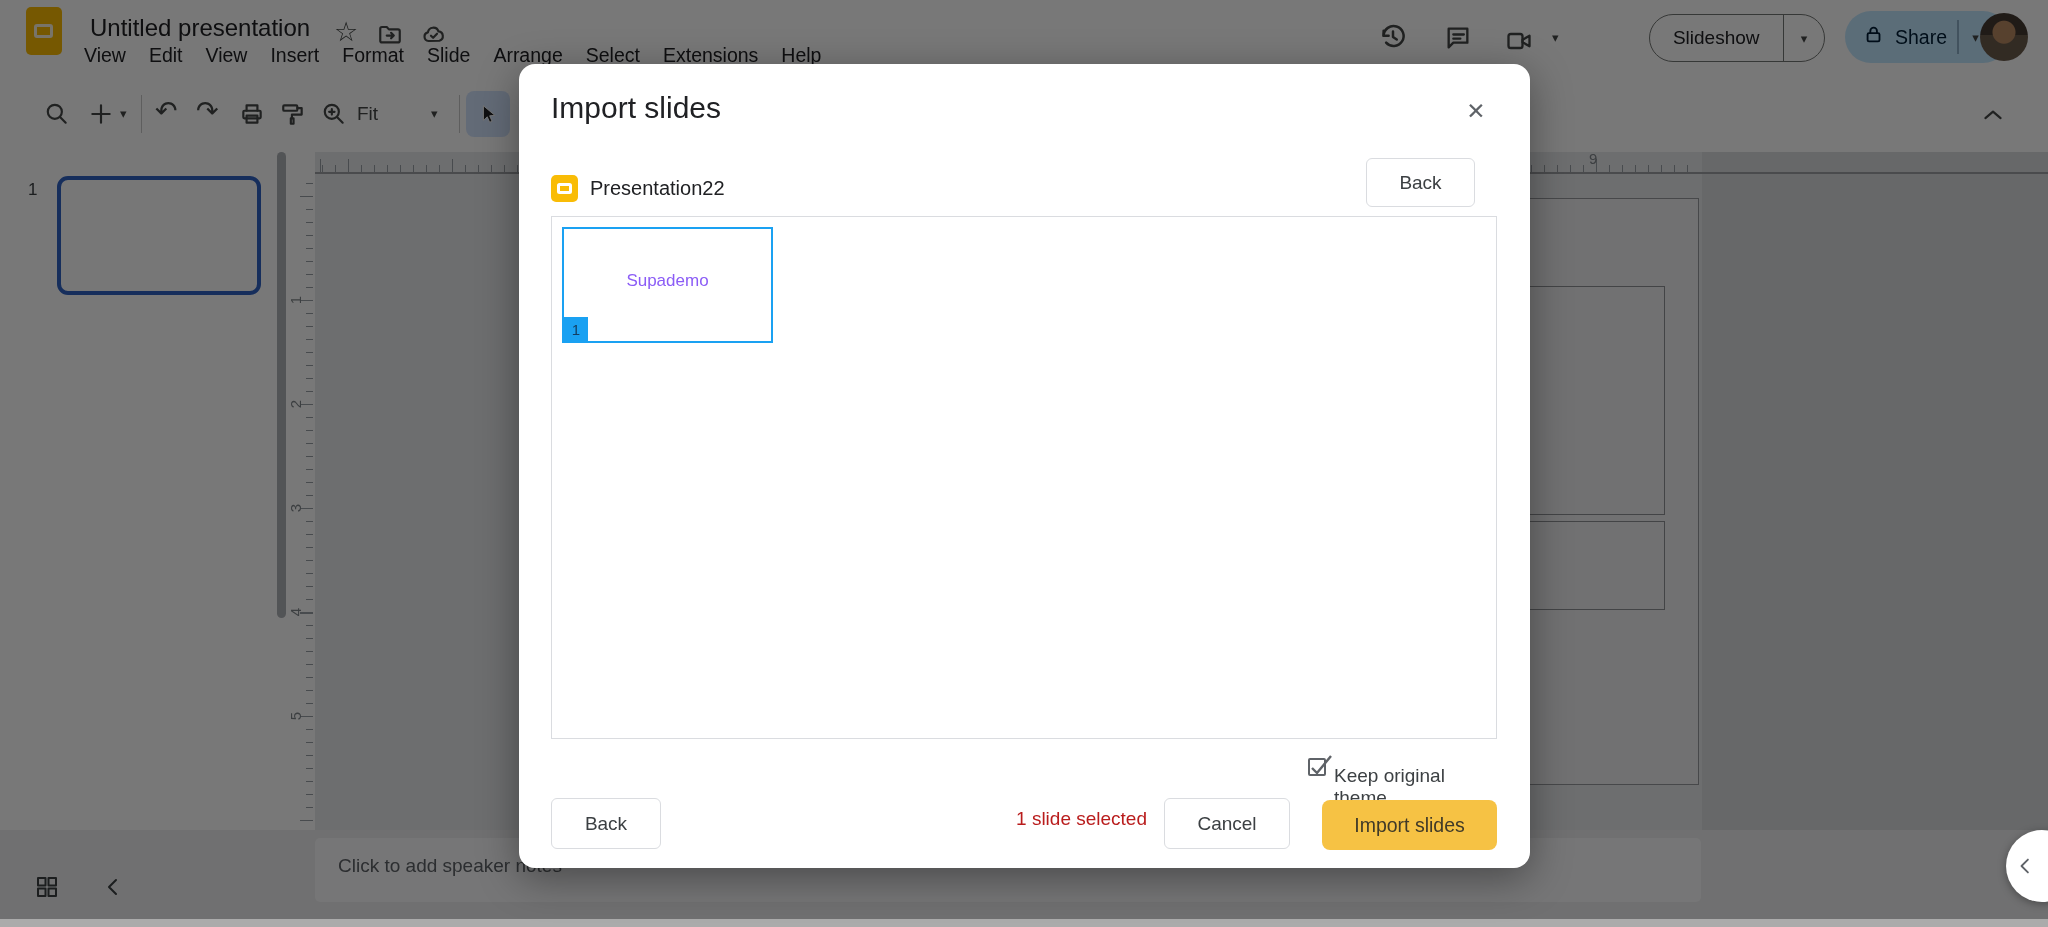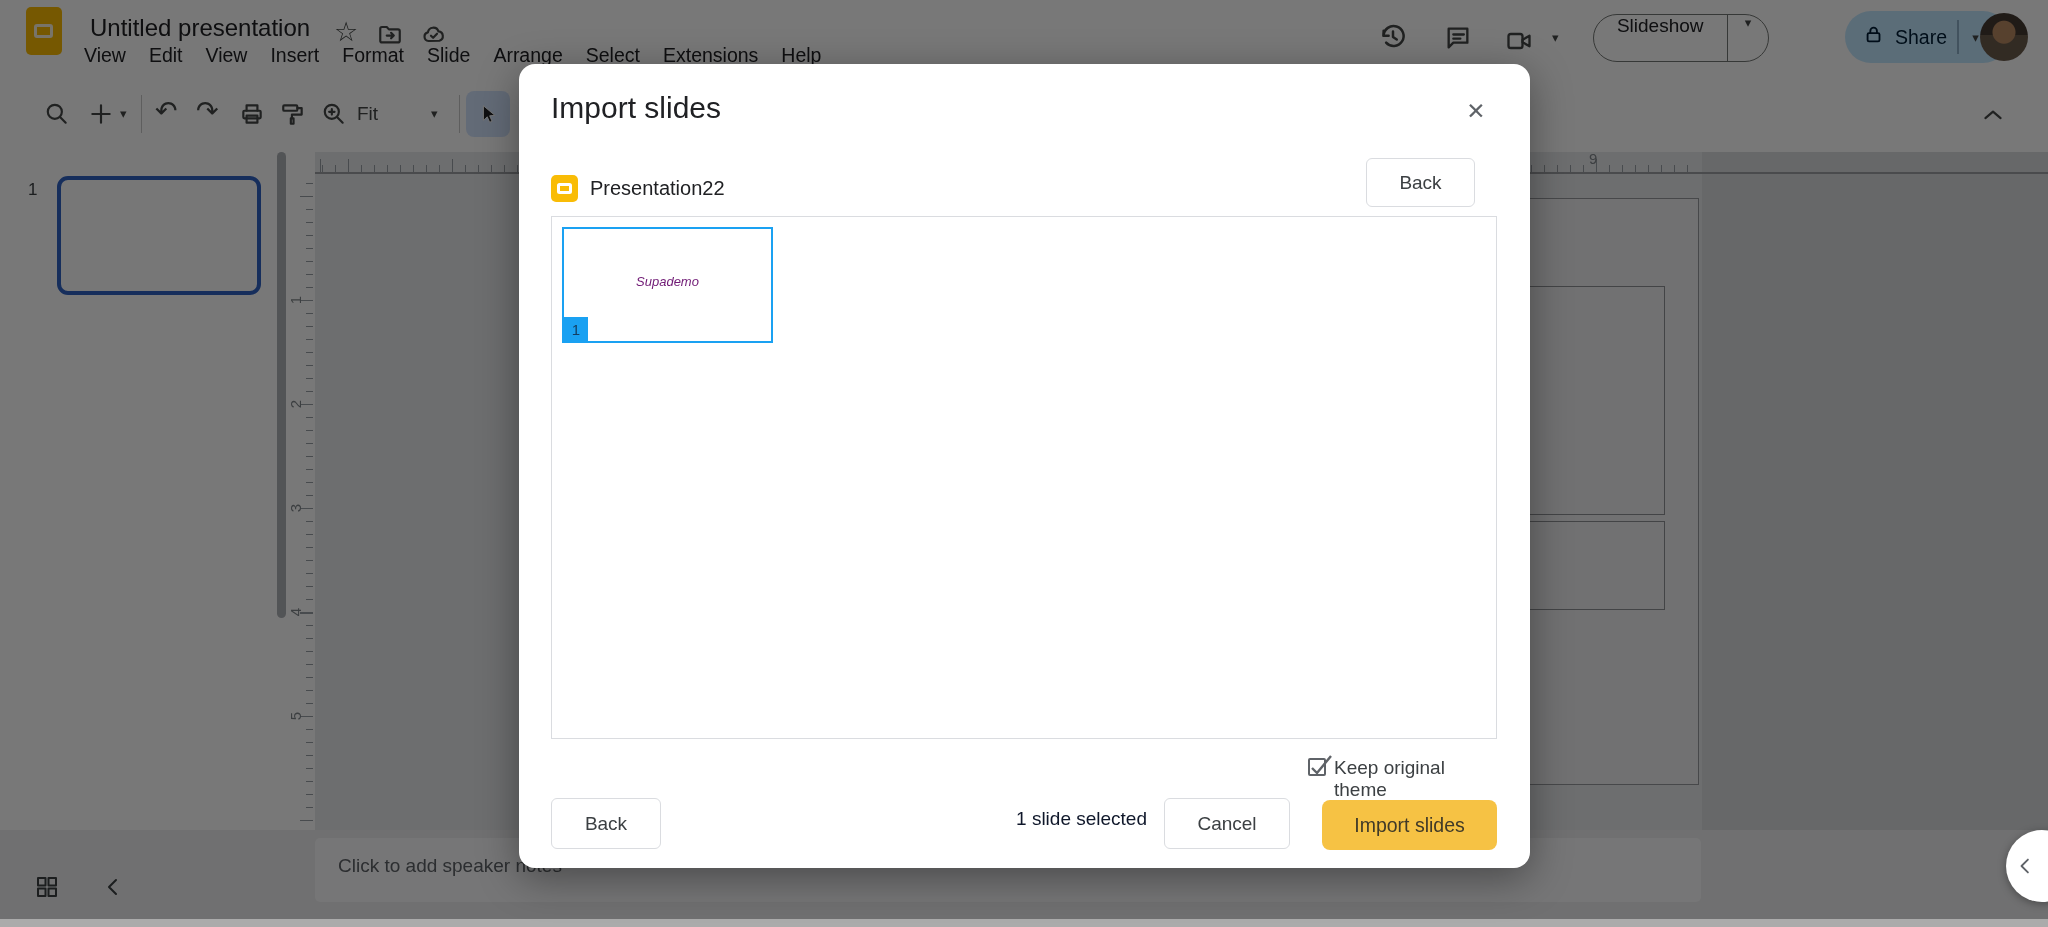--- a/index.html
+++ b/index.html
@@ -18,7 +18,7 @@
   .tb-ico{color:#444746;}
   .menubar{position:absolute;left:84px;top:44px;display:flex;gap:23px;font-size:19.5px;color:#202124;}
   .menubar span{cursor:default;}
-  .pill-slideshow{position:absolute;left:1593px;top:14px;width:176px;height:48px;border:1.5px solid #747775;border-radius:24px;display:flex;align-items:flex-start;color:#202124;font-size:19px;}
+  .pill-slideshow{position:absolute;left:1649px;top:14px;width:176px;height:48px;border:1.5px solid #747775;border-radius:24px;display:flex;align-items:center;color:#202124;font-size:19px;}
   .pill-slideshow .lab{flex:1;text-align:center;}
   .pill-slideshow .div{width:1.5px;height:100%;background:#747775;}
   .pill-slideshow .car{width:40px;text-align:center;}

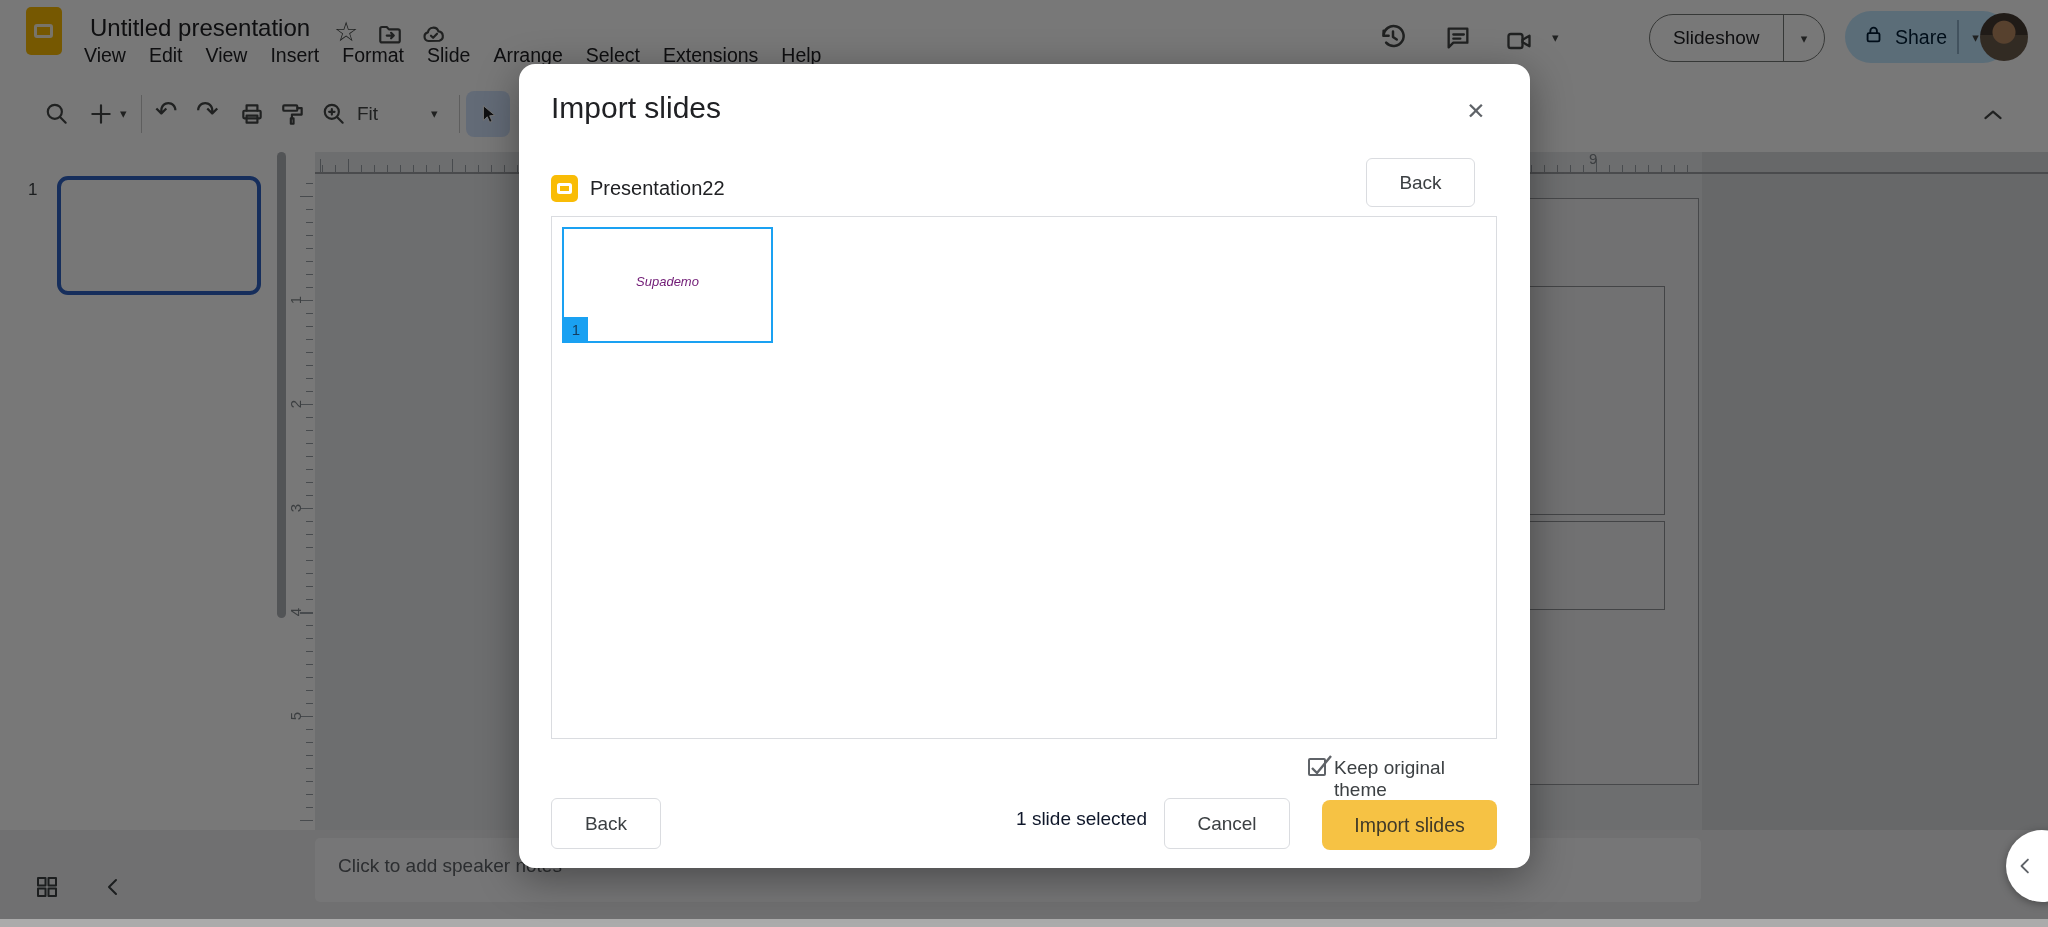--- a/index.html
+++ b/index.html
@@ -83,7 +83,7 @@
   .list-box{position:absolute;left:32px;top:152px;width:946px;height:523px;border:1.3px solid #DADCE0;background:#fff;}
   .slide-thumb{position:absolute;left:10px;top:10px;width:211px;height:116px;background:#fff;border:2.5px solid #1AA1F2;
                display:flex;align-items:center;justify-content:center;cursor:pointer;}
-  .slide-thumb .stitle{font-size:13px;color:#701a75;transform:translateY(-4px);font-style:italic;}
+  .slide-thumb .stitle{font-size:17px;color:#8b5cf6;transform:translateY(-4px);}
   .slide-badge{position:absolute;left:0;bottom:0;width:24px;height:24px;background:#1AA1F2;color:#143E63;
                font-size:15px;display:flex;align-items:center;justify-content:center;}
   .chk-row{position:absolute;left:0;top:691px;width:978px;height:26px;}

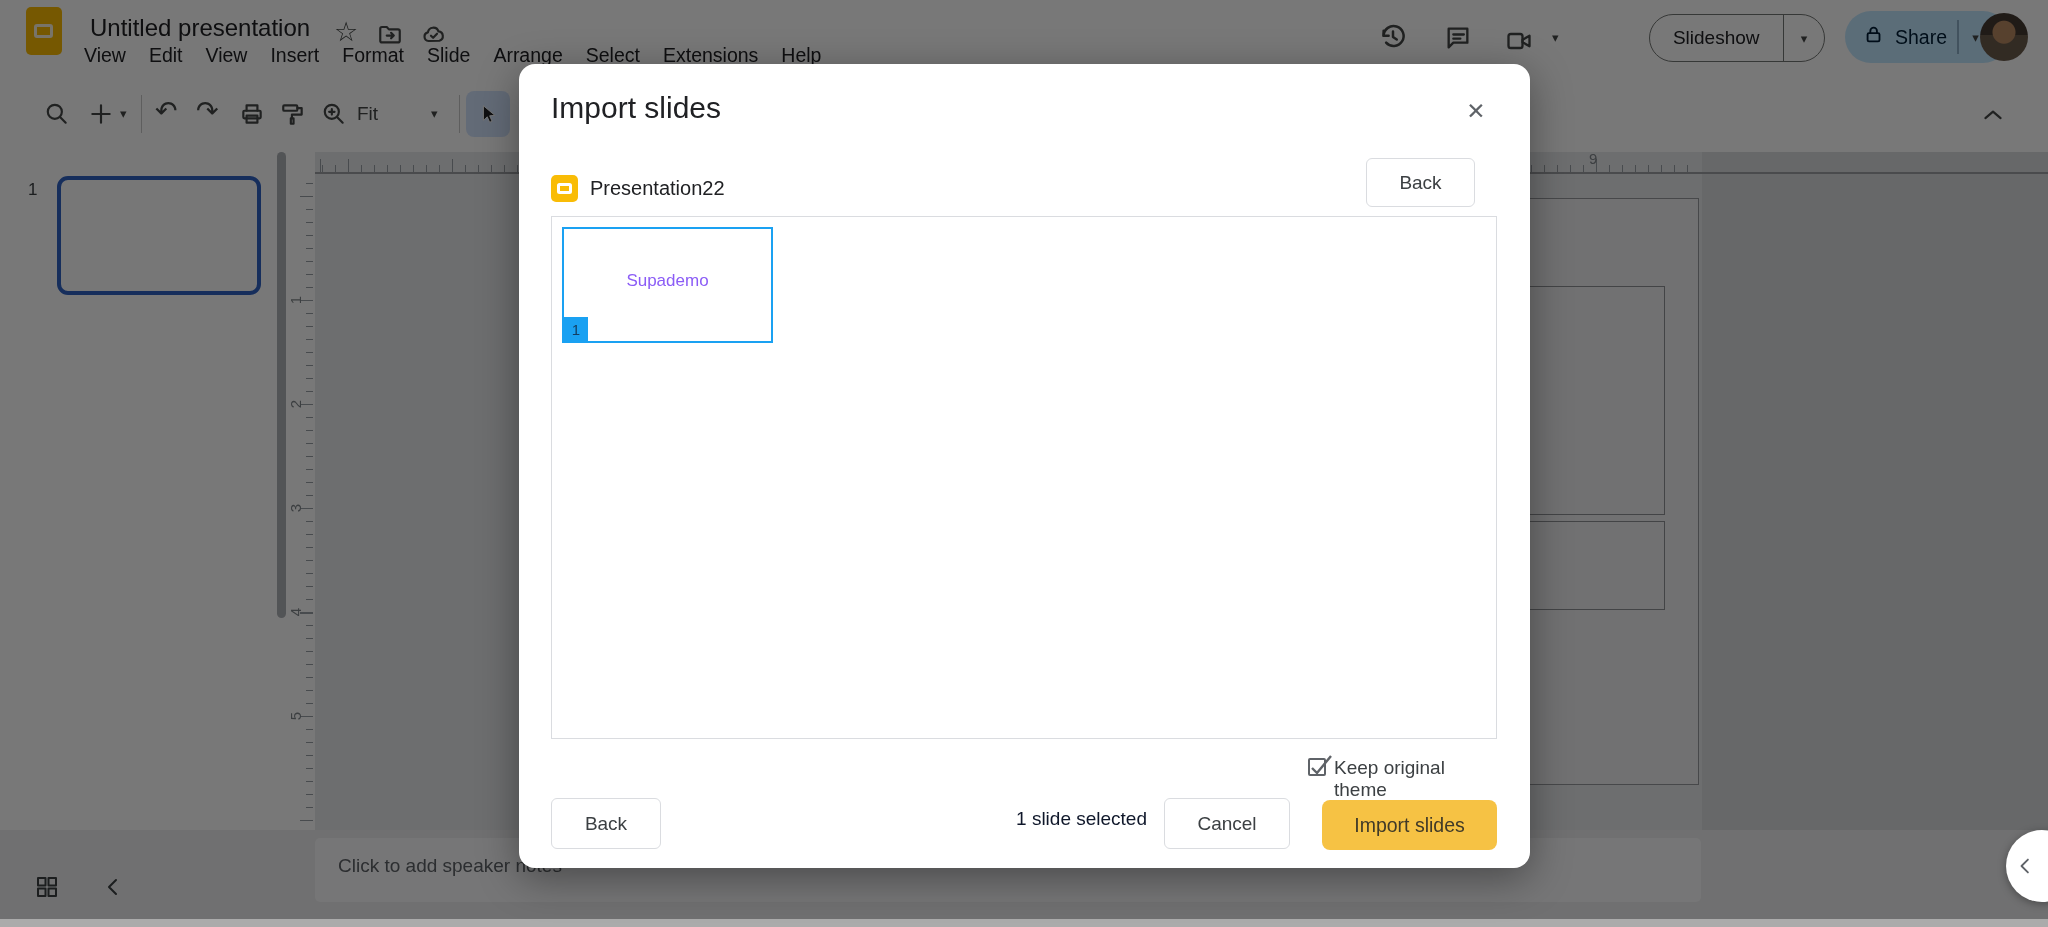--- a/index.html
+++ b/index.html
@@ -89,7 +89,7 @@
   .chk-row{position:absolute;left:0;top:691px;width:978px;height:26px;}
   .chk-box{position:absolute;left:789px;top:3px;width:18px;height:18px;border:2px solid #5F6368;border-radius:2px;cursor:pointer;}
   .chk-box svg{position:absolute;left:-2px;top:-8px;overflow:visible;}
-  .chk-label{position:absolute;left:815px;top:2px;font-size:19px;color:#3C4043;}
+  .chk-label{position:absolute;left:815px;top:10px;font-size:19px;color:#3C4043;}
   .btn-back{position:absolute;left:32px;top:734px;width:110px;height:51px;}
   .status-text{position:absolute;left:430px;top:744px;width:198px;text-align:right;font-size:19px;color:#0f172a;}
   .btn-cancel{position:absolute;left:645px;top:734px;width:126px;height:51px;}

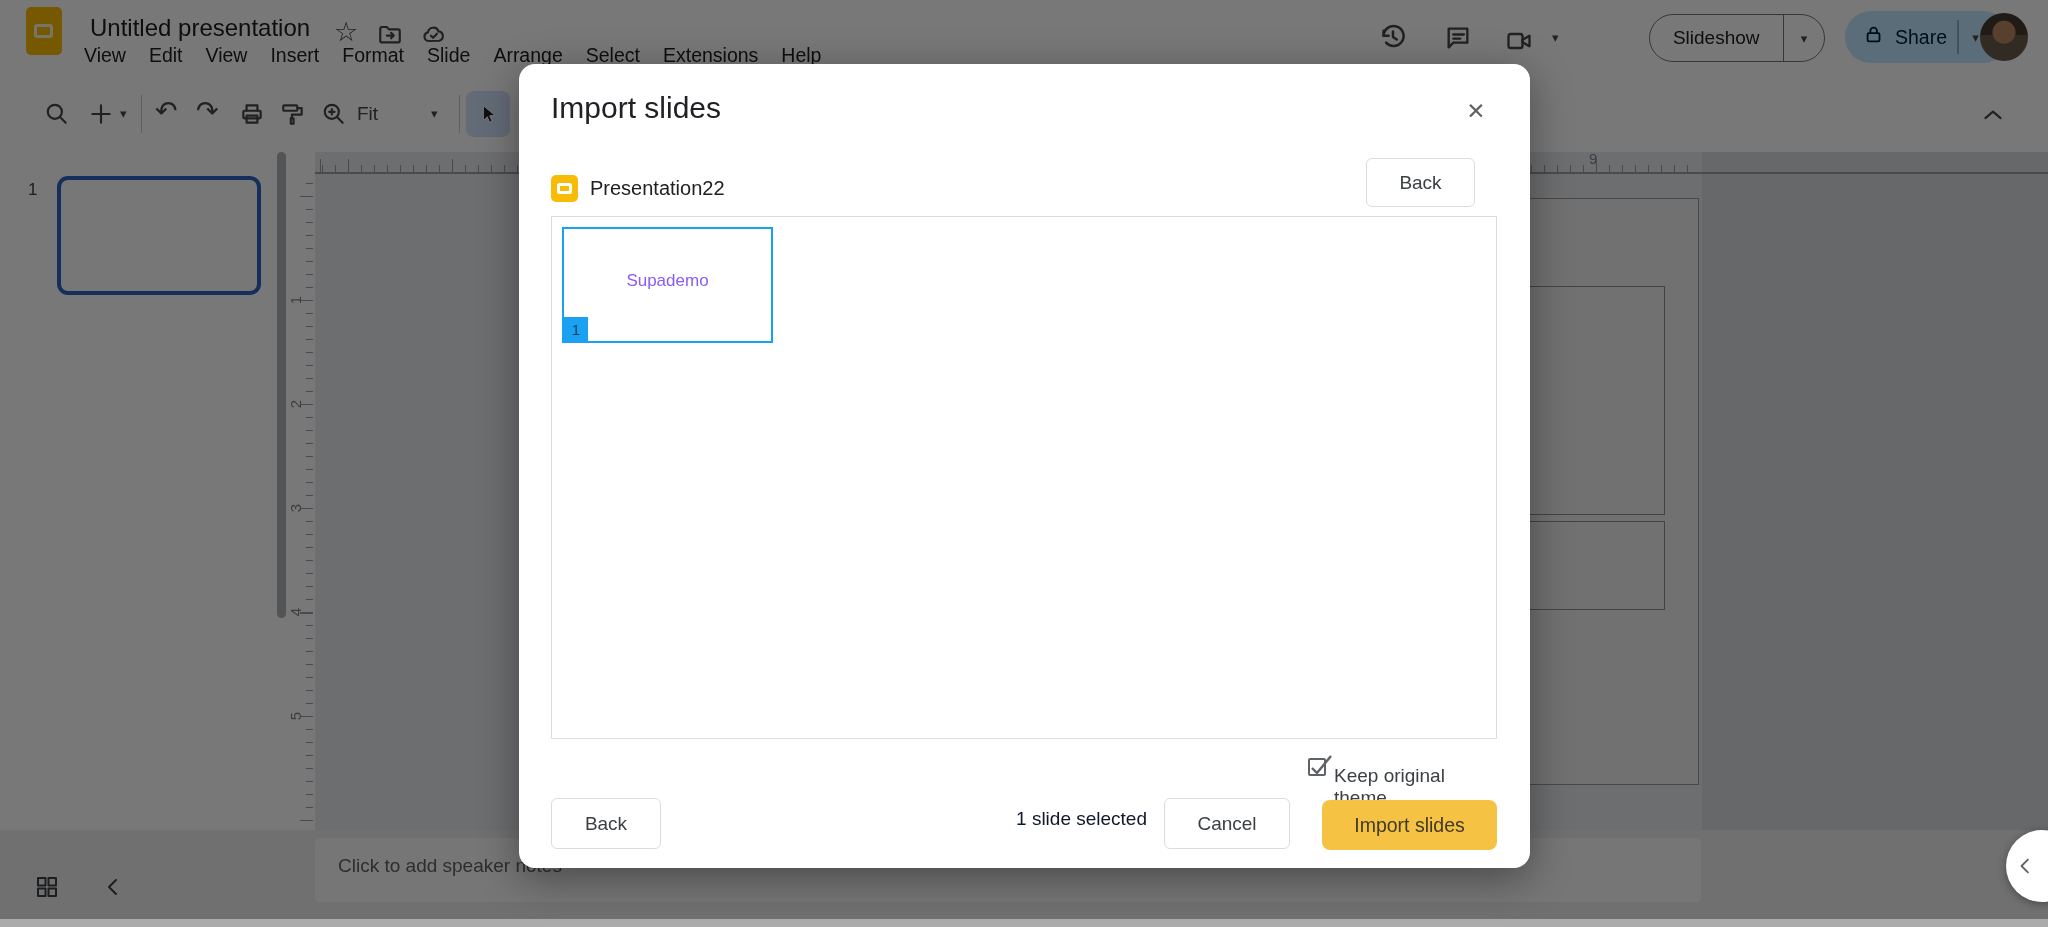--- a/index.html
+++ b/index.html
@@ -91,7 +91,7 @@
   .chk-box svg{position:absolute;left:-2px;top:-8px;overflow:visible;}
   .chk-label{position:absolute;left:815px;top:10px;font-size:19px;color:#3C4043;}
   .btn-back{position:absolute;left:32px;top:734px;width:110px;height:51px;}
-  .status-text{position:absolute;left:430px;top:744px;width:198px;text-align:right;font-size:19px;color:#0f172a;}
+  .status-text{position:absolute;left:430px;top:744px;width:198px;text-align:right;font-size:19px;color:#b91c1c;}
   .btn-cancel{position:absolute;left:645px;top:734px;width:126px;height:51px;}
   .btn-import{position:absolute;left:803px;top:736px;width:175px;height:50px;background:#F6C244;border:none;
               border-radius:8px;color:#403A28;font-size:19.5px;font-family:inherit;display:flex;align-items:center;justify-content:center;cursor:pointer;}

